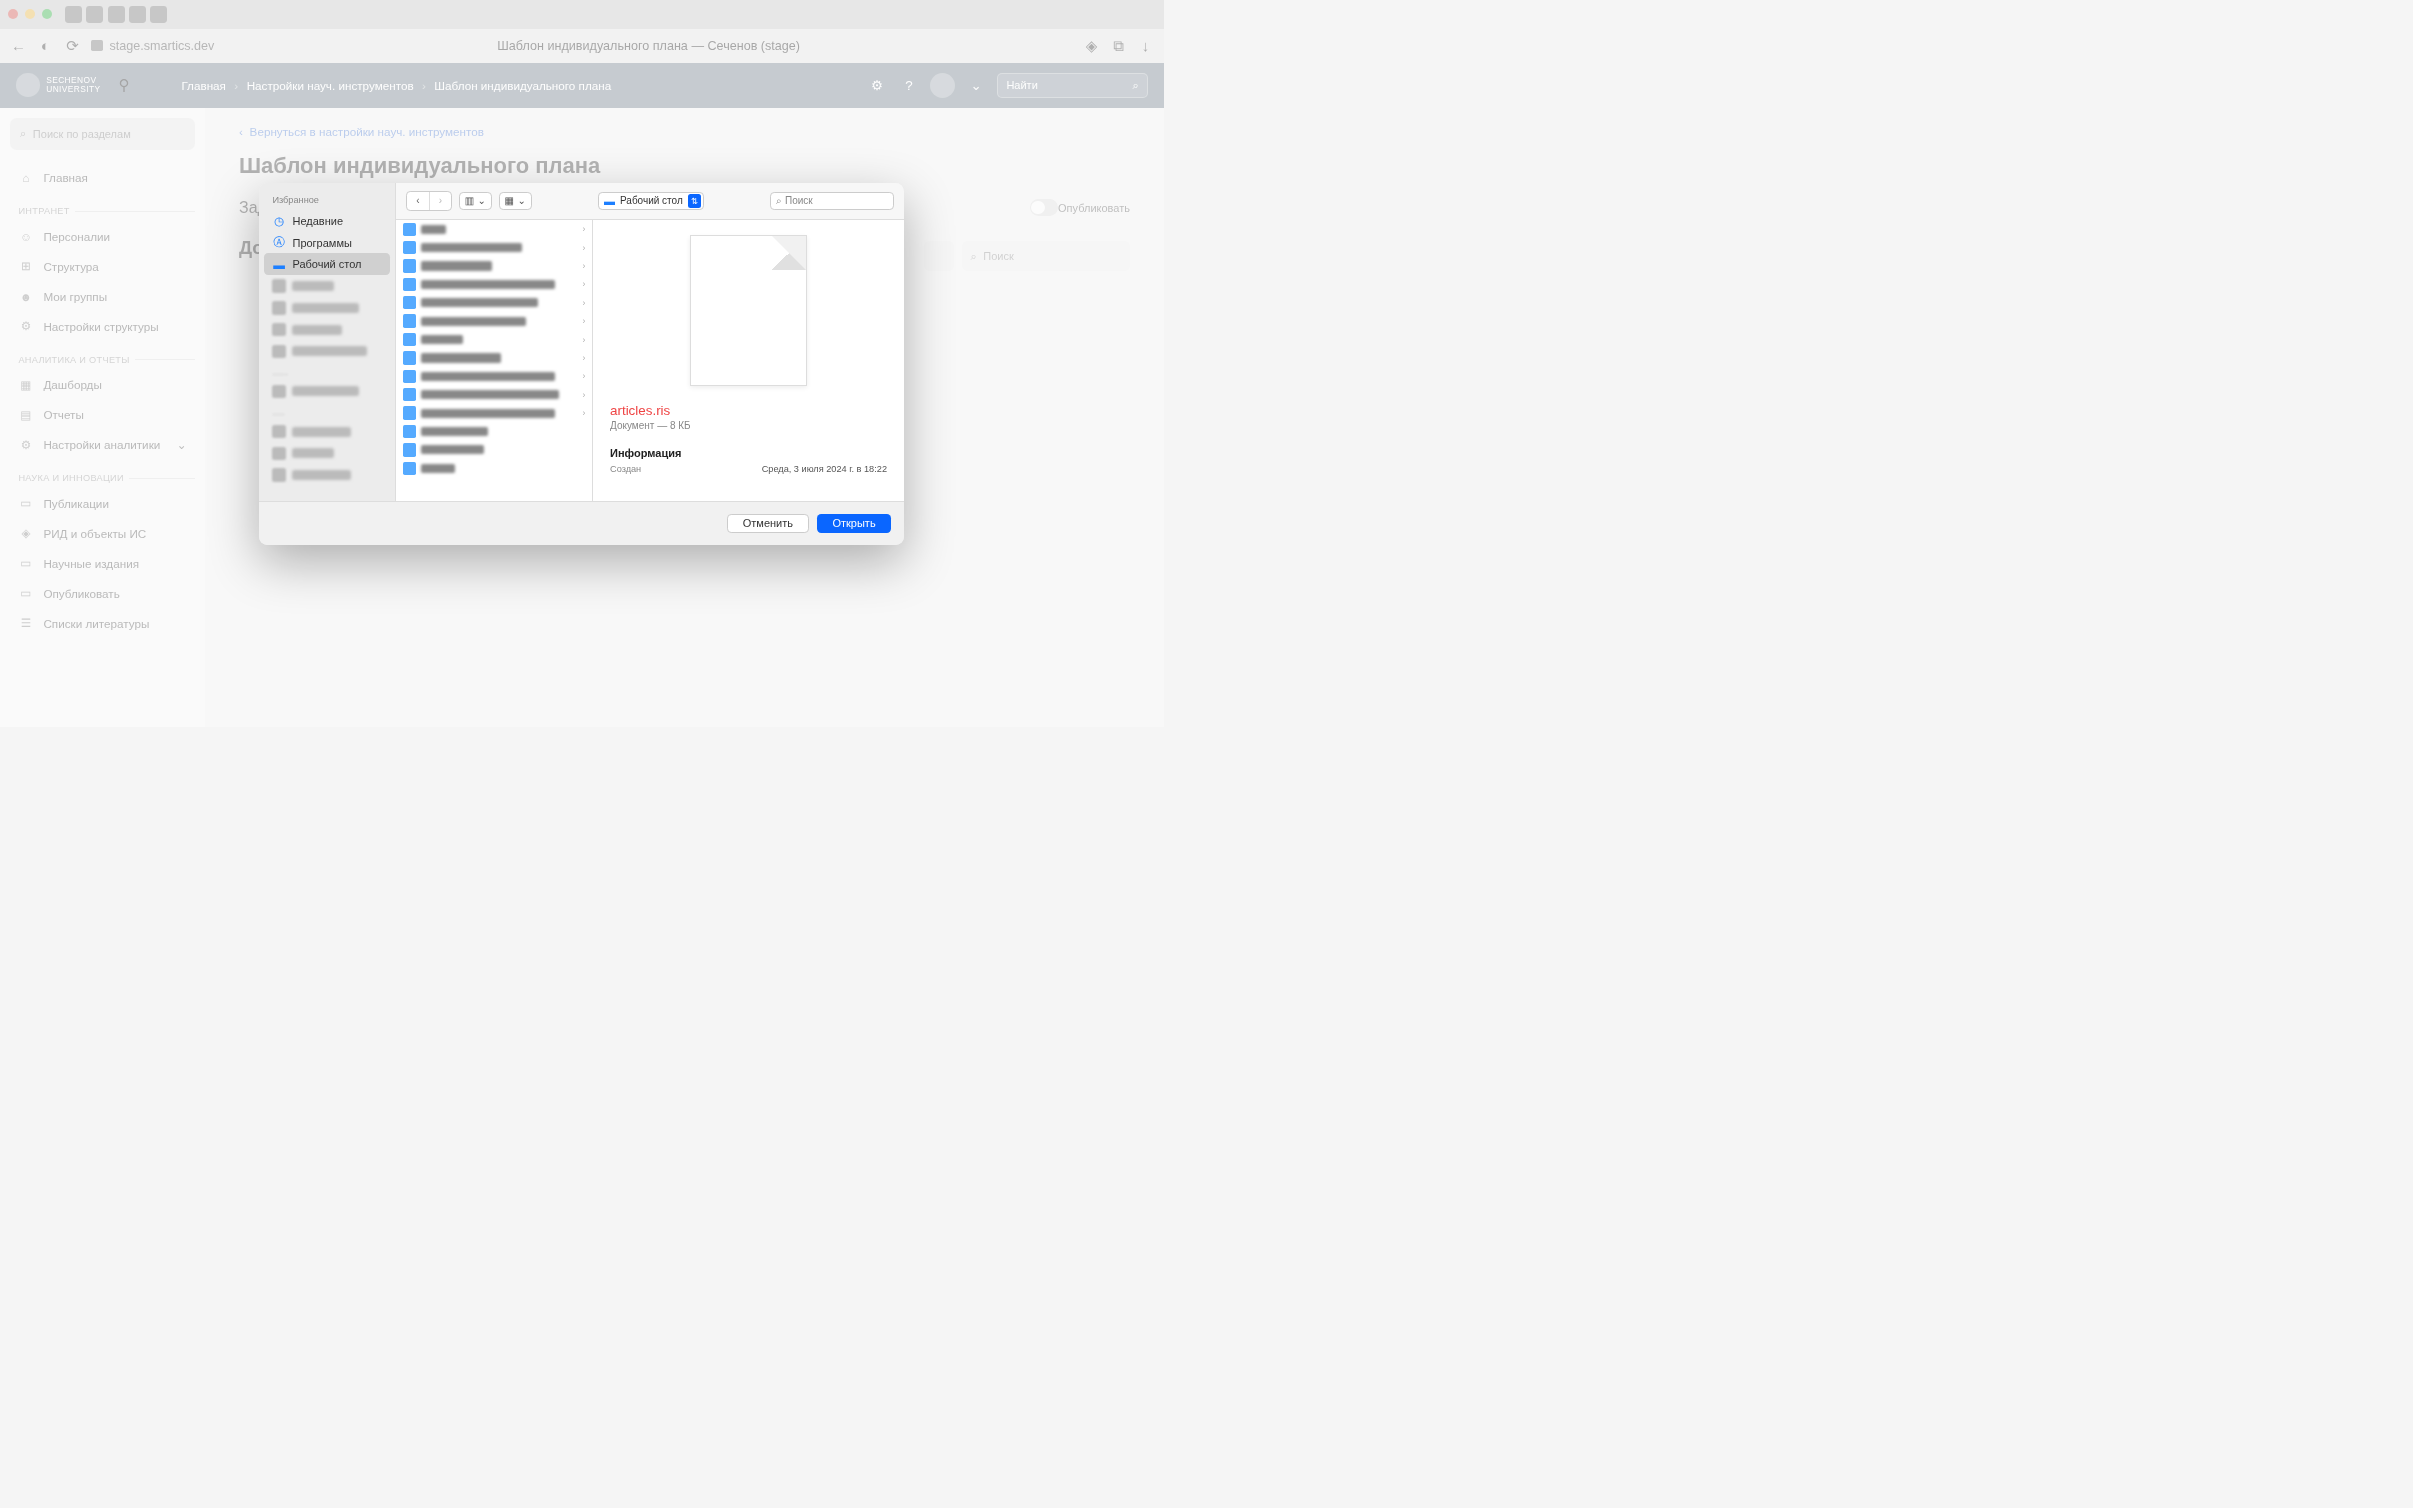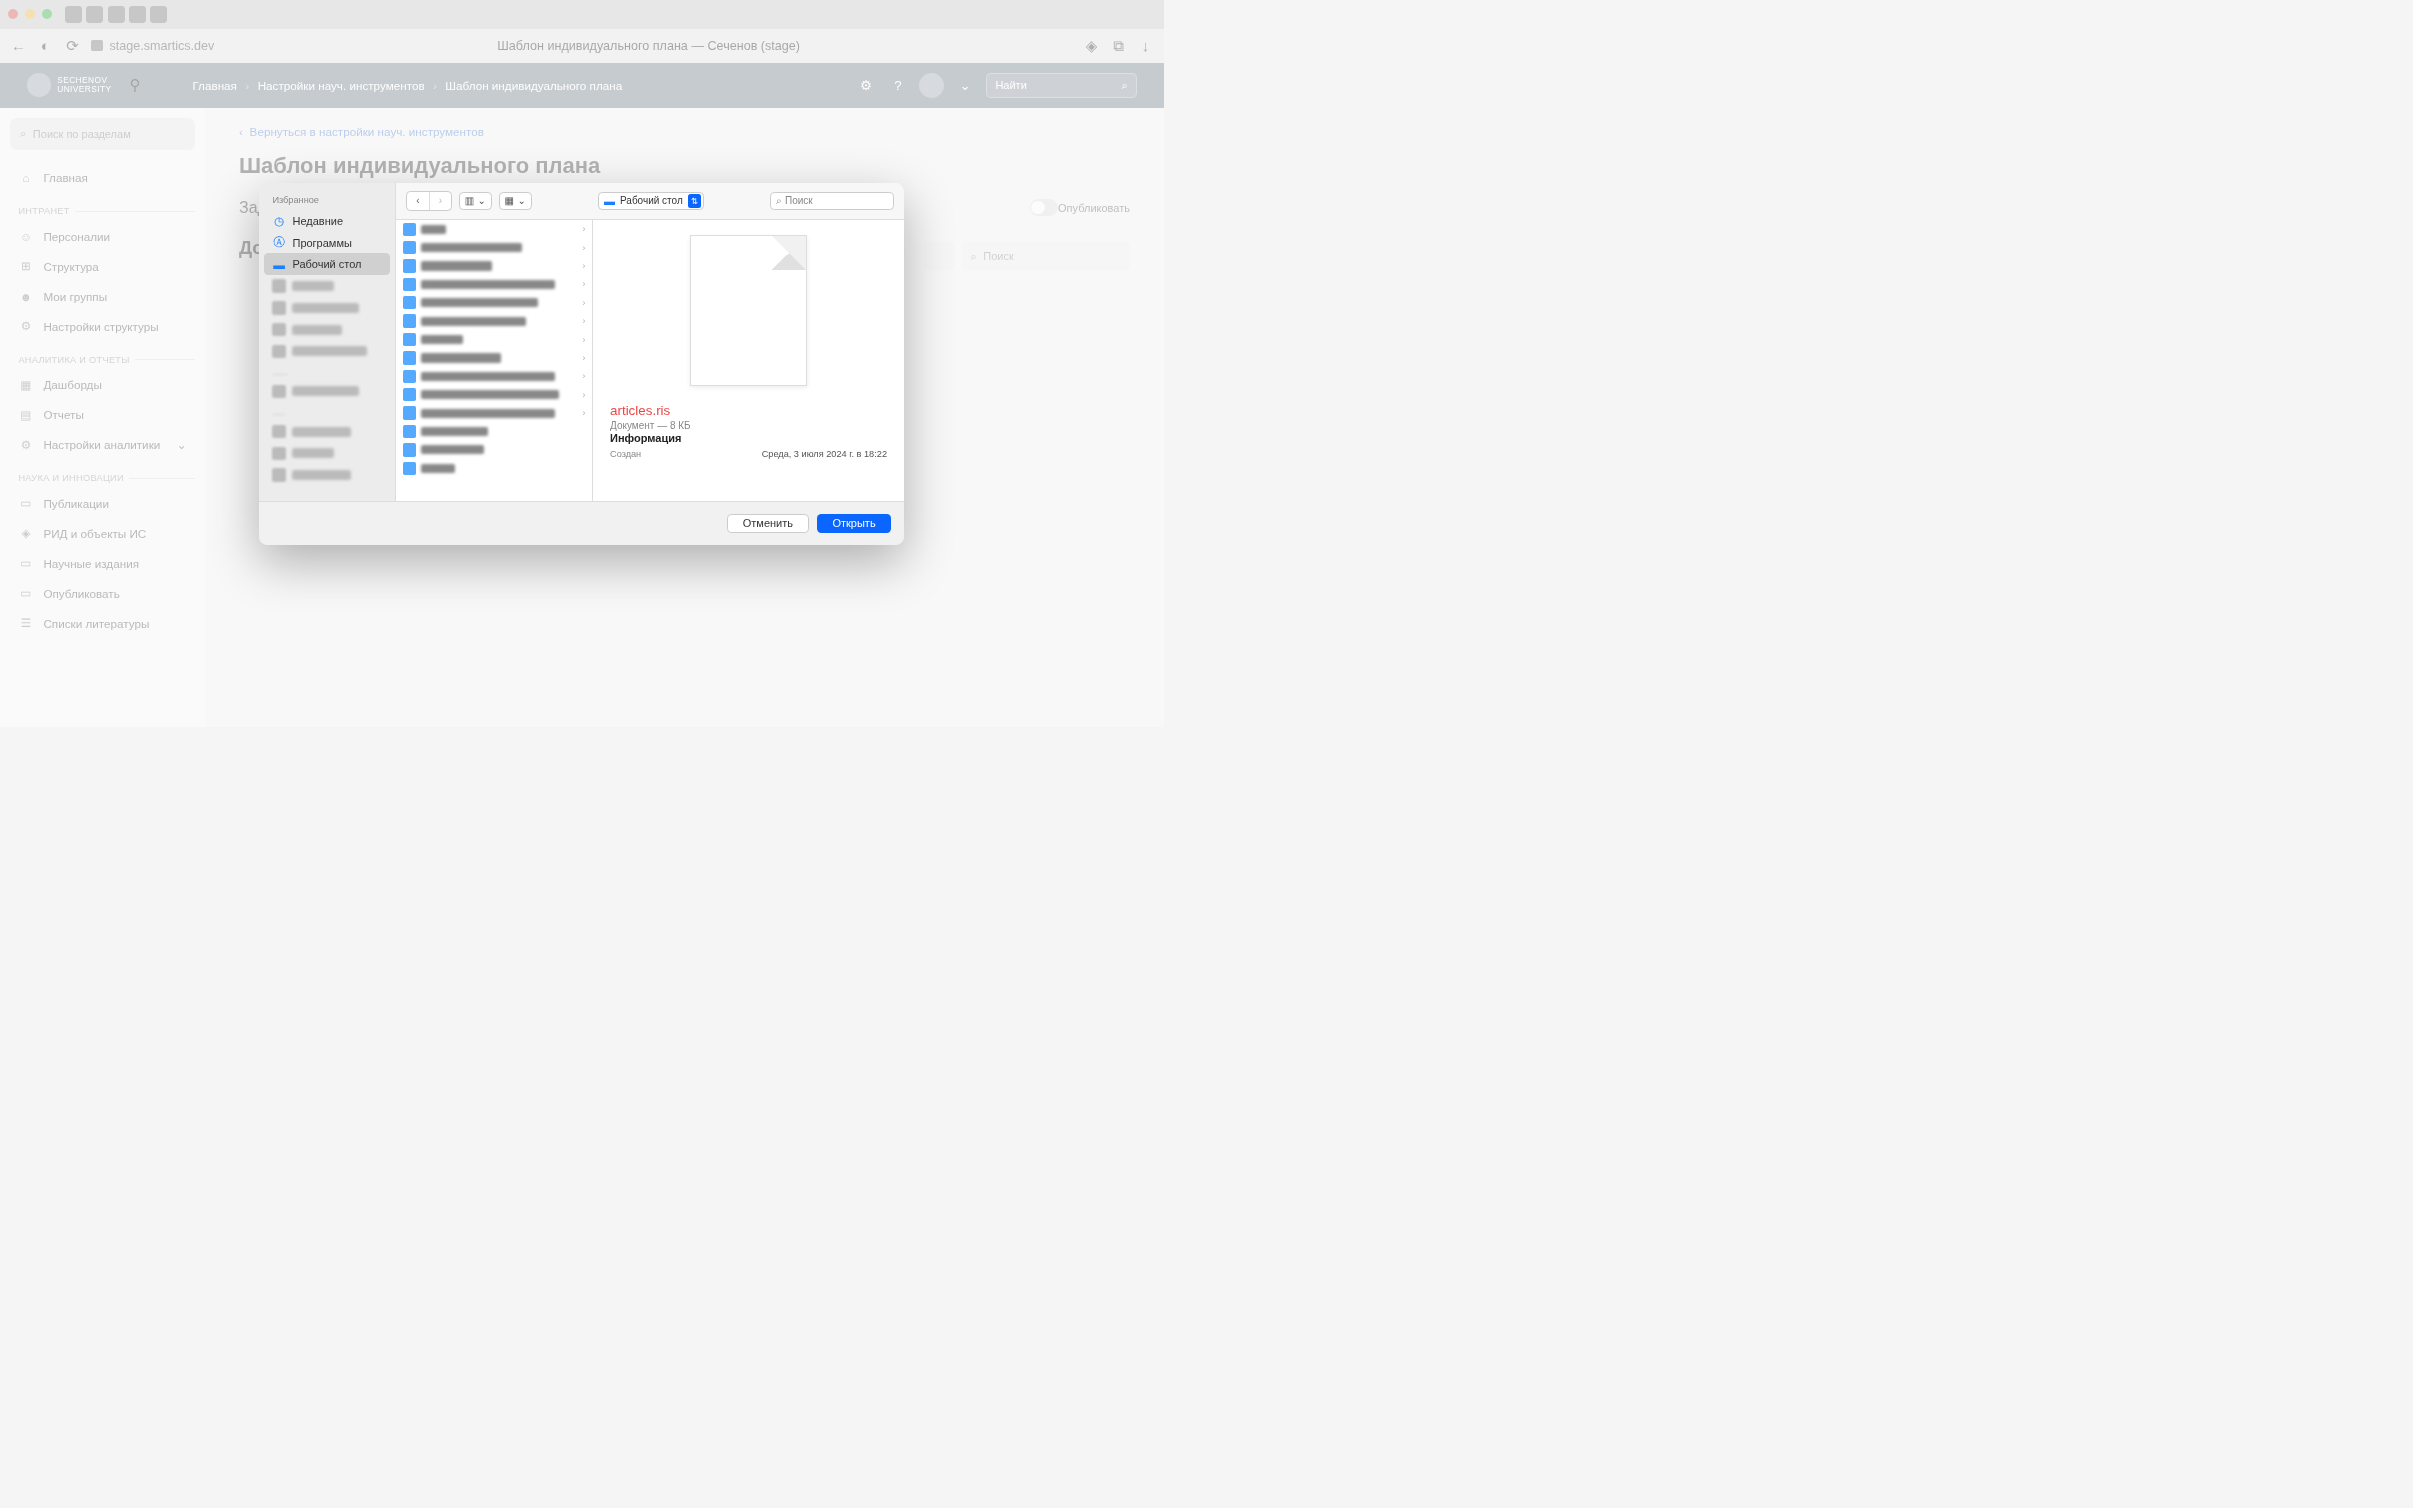--- a/index.html
+++ b/index.html
@@ -21,7 +21,7 @@
 .right-icons { display: flex; gap: 10px; align-items: center; }
 
 
-.app-header { height: 45px; background: #959fa8; display: flex; align-items: center; padding: 0 27px; gap: 15px; color: #fff; filter: opacity(0.8); }
+.app-header { height: 45px; background: #959fa8; display: flex; align-items: center; padding: 0 16px; gap: 15px; color: #fff; filter: opacity(0.8); }
 .logo { display: flex; align-items: center; gap: 6.7px; }
 .logo-ic { width: 23.5px; height: 23.5px; background: rgba(255,255,255,0.3); border-radius: 50%; }
 .logo-txt { font-size: 8.4px; line-height: 1.1; letter-spacing: 0.4px; }

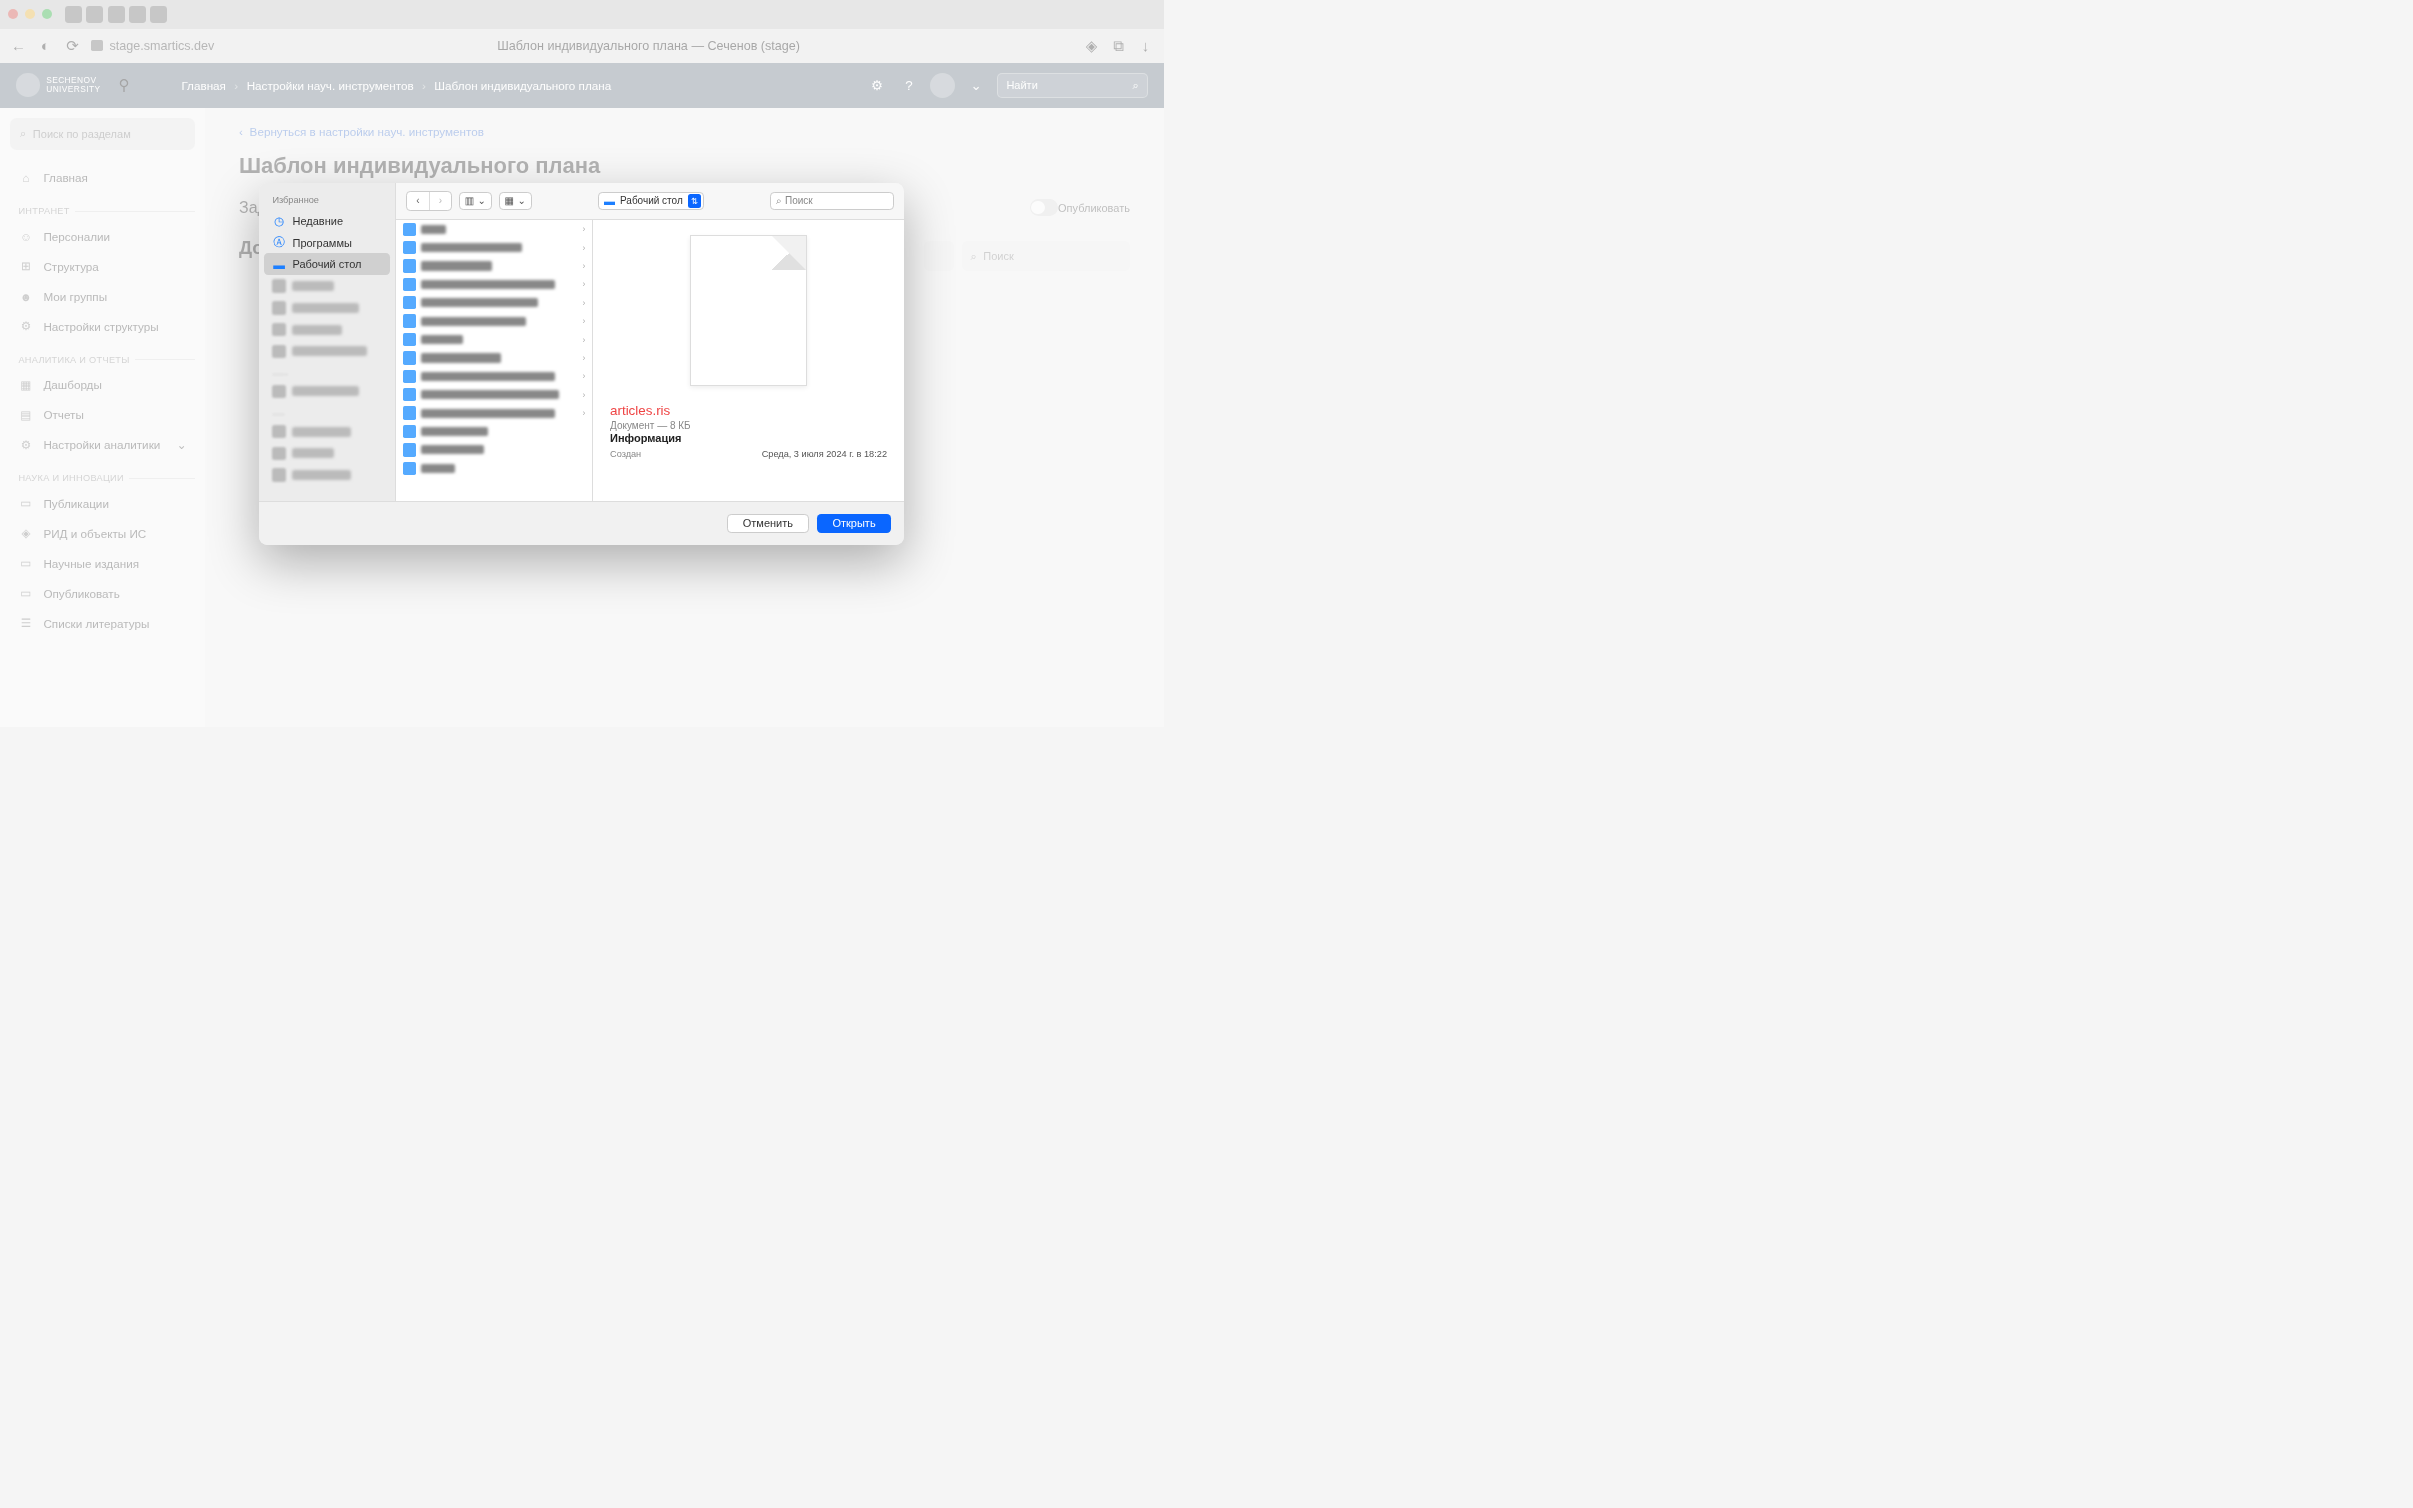--- a/index.html
+++ b/index.html
@@ -99,7 +99,7 @@
 .doc-icon::before { content:''; position:absolute; top:0; right:0; width:34px; height:34px; background: linear-gradient(135deg, transparent 50%, #e0e0e0 50%); }
 .doc-icon::after { content:''; position:absolute; top:0; right:0; width:34px; height:34px; background:#f1f1f1; clip-path: polygon(0 0, 100% 100%, 100% 0);}
 .pv-name { font-size: 13.4px; font-weight: 500; color: #ef4444; margin-bottom: 1.7px; }
-.pv-meta { font-size: 10px; color: #888; margin-bottom: 1px; }
+.pv-meta { font-size: 10px; color: #888; margin-bottom: 16px; }
 .pv-section { font-size: 11px; font-weight: 600; color: #222; margin-bottom: 5px; }
 .pv-row { display: flex; justify-content: space-between; font-size: 9.2px; color: #555; }
 .pv-row .lbl { color:#888;}

